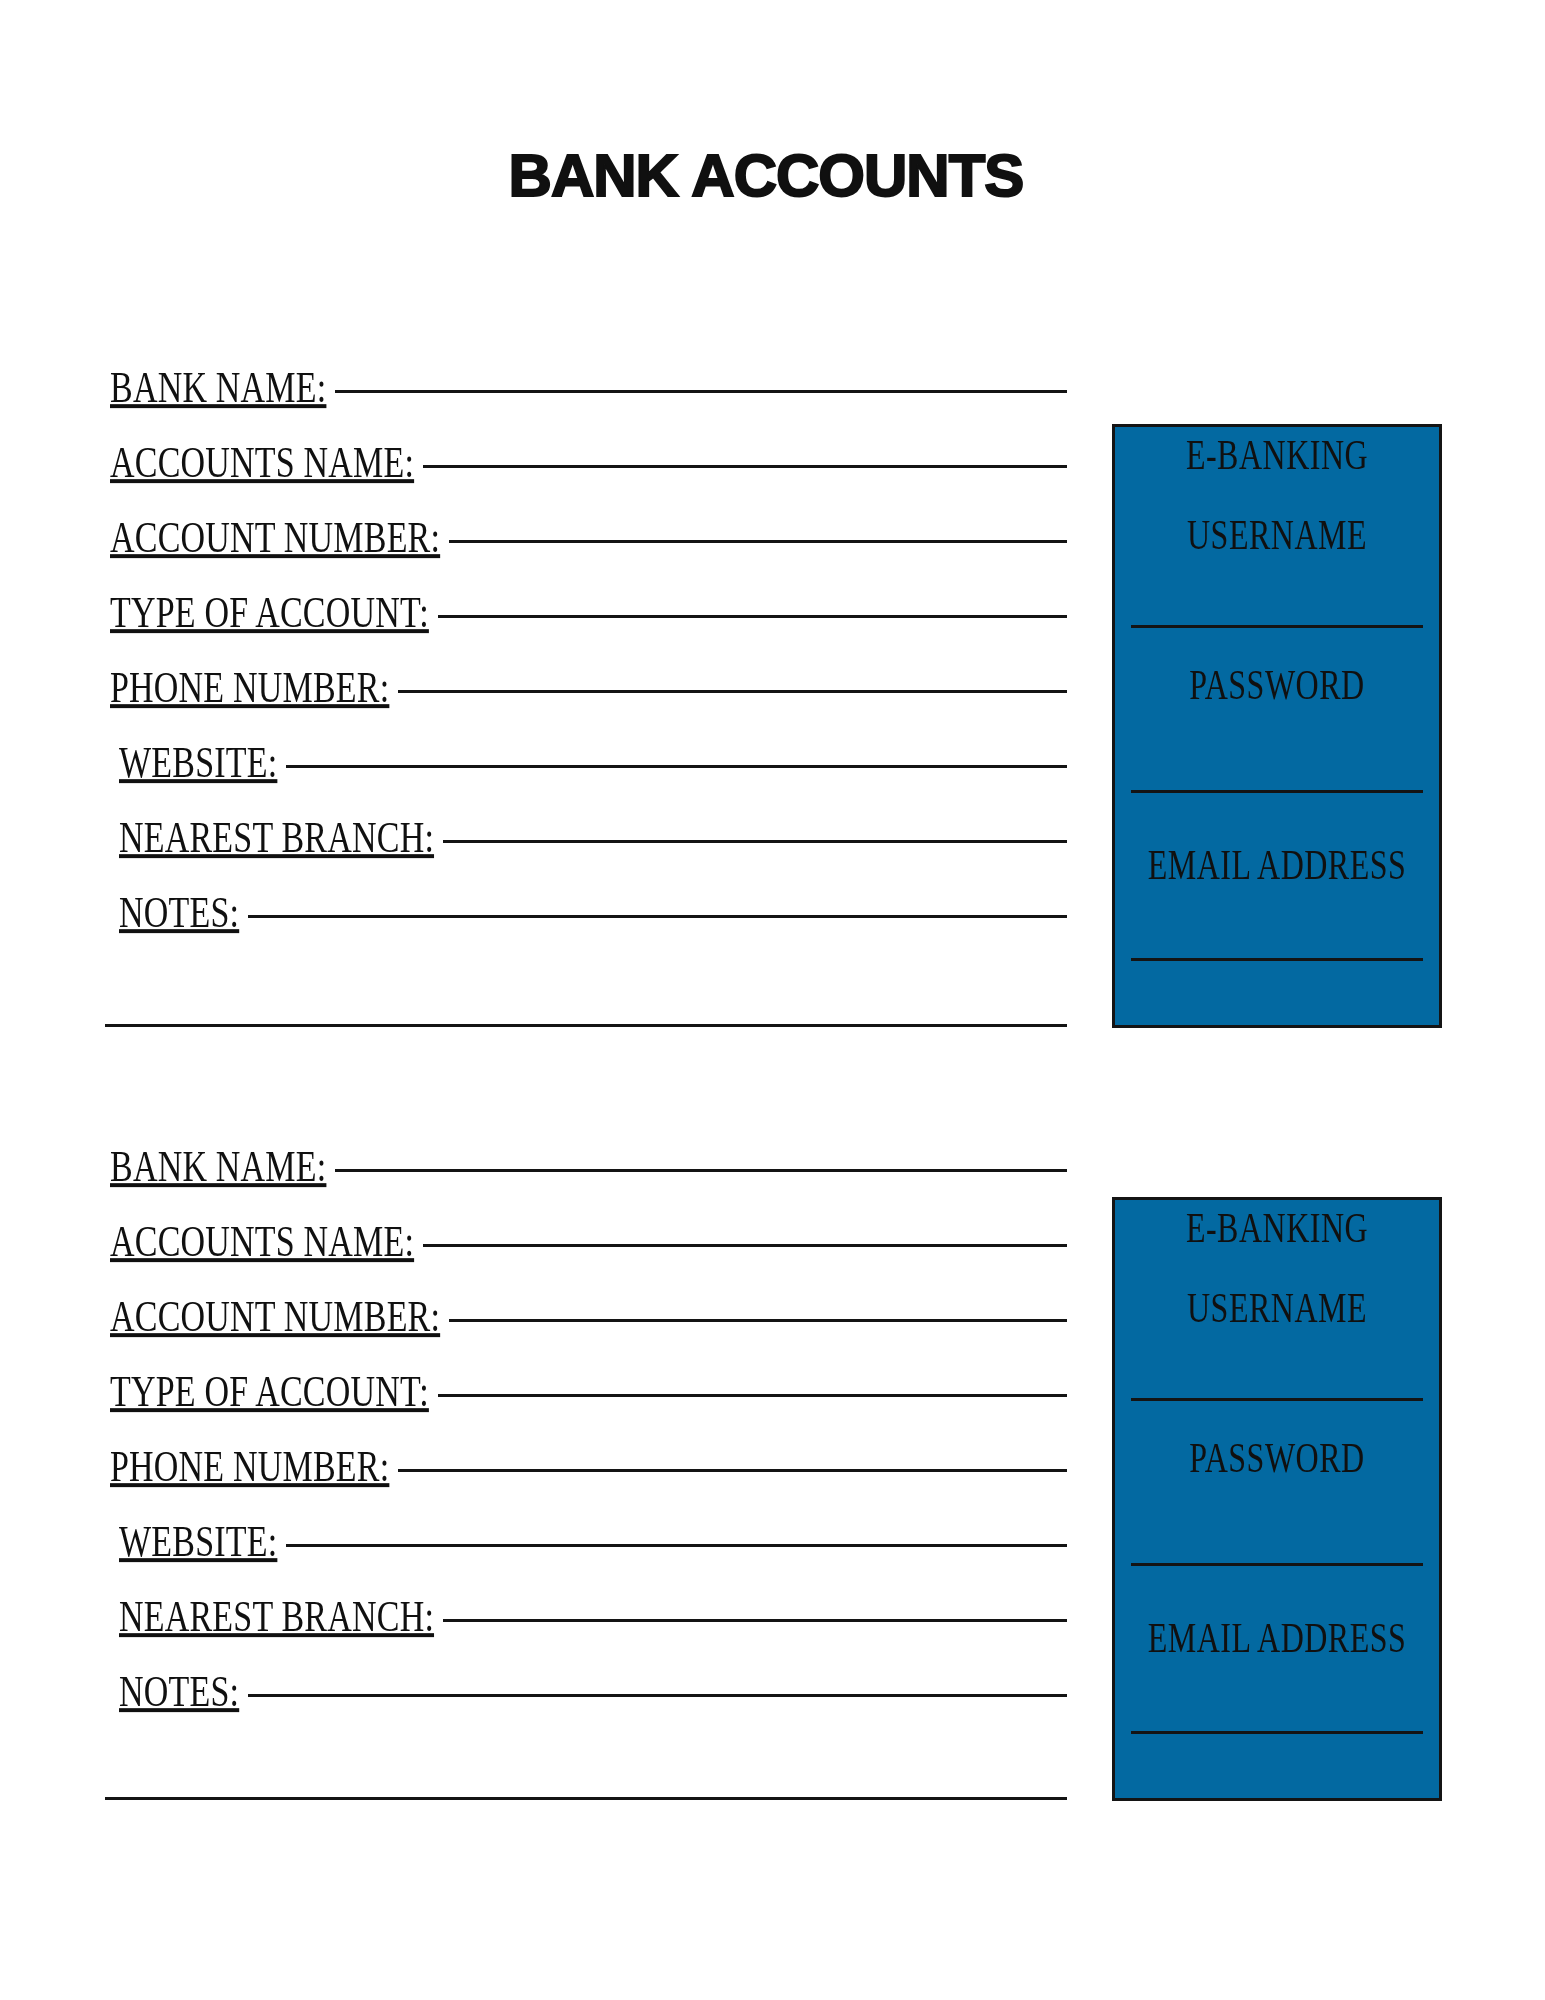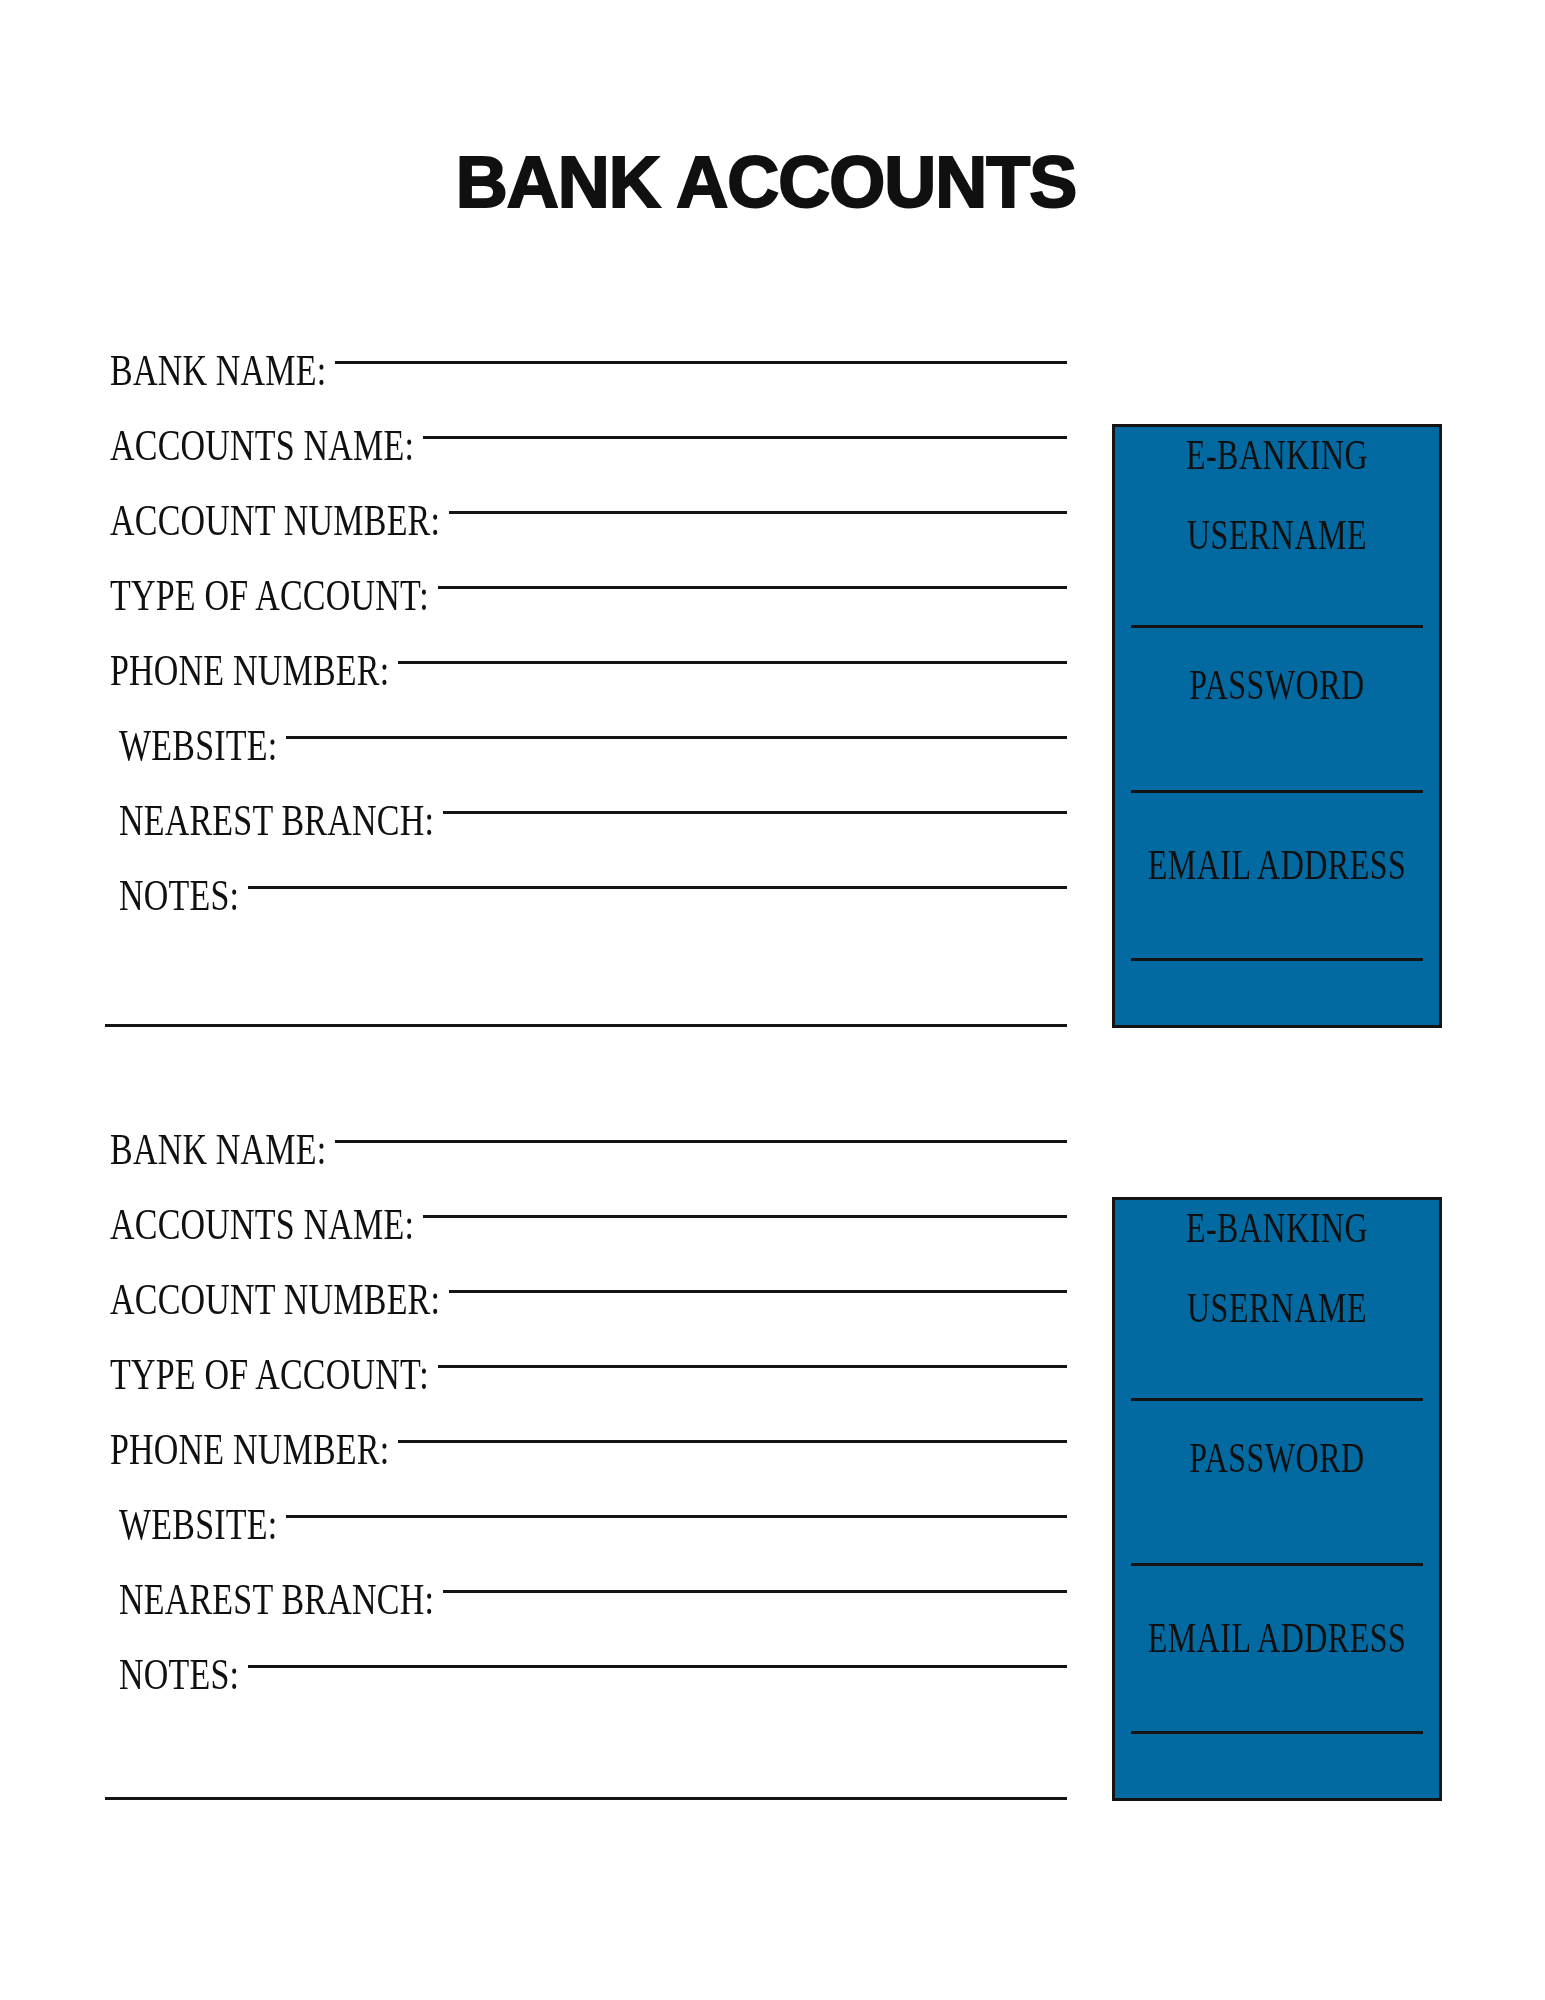--- a/index.html
+++ b/index.html
@@ -18,7 +18,7 @@
     text-align:center;
     font-family:"Liberation Sans","DejaVu Sans",sans-serif;
     font-weight:bold;
-    font-size:72px;
+    font-size:60px;
     line-height:1;
     letter-spacing:-1px;
     -webkit-text-stroke:2px #101010;

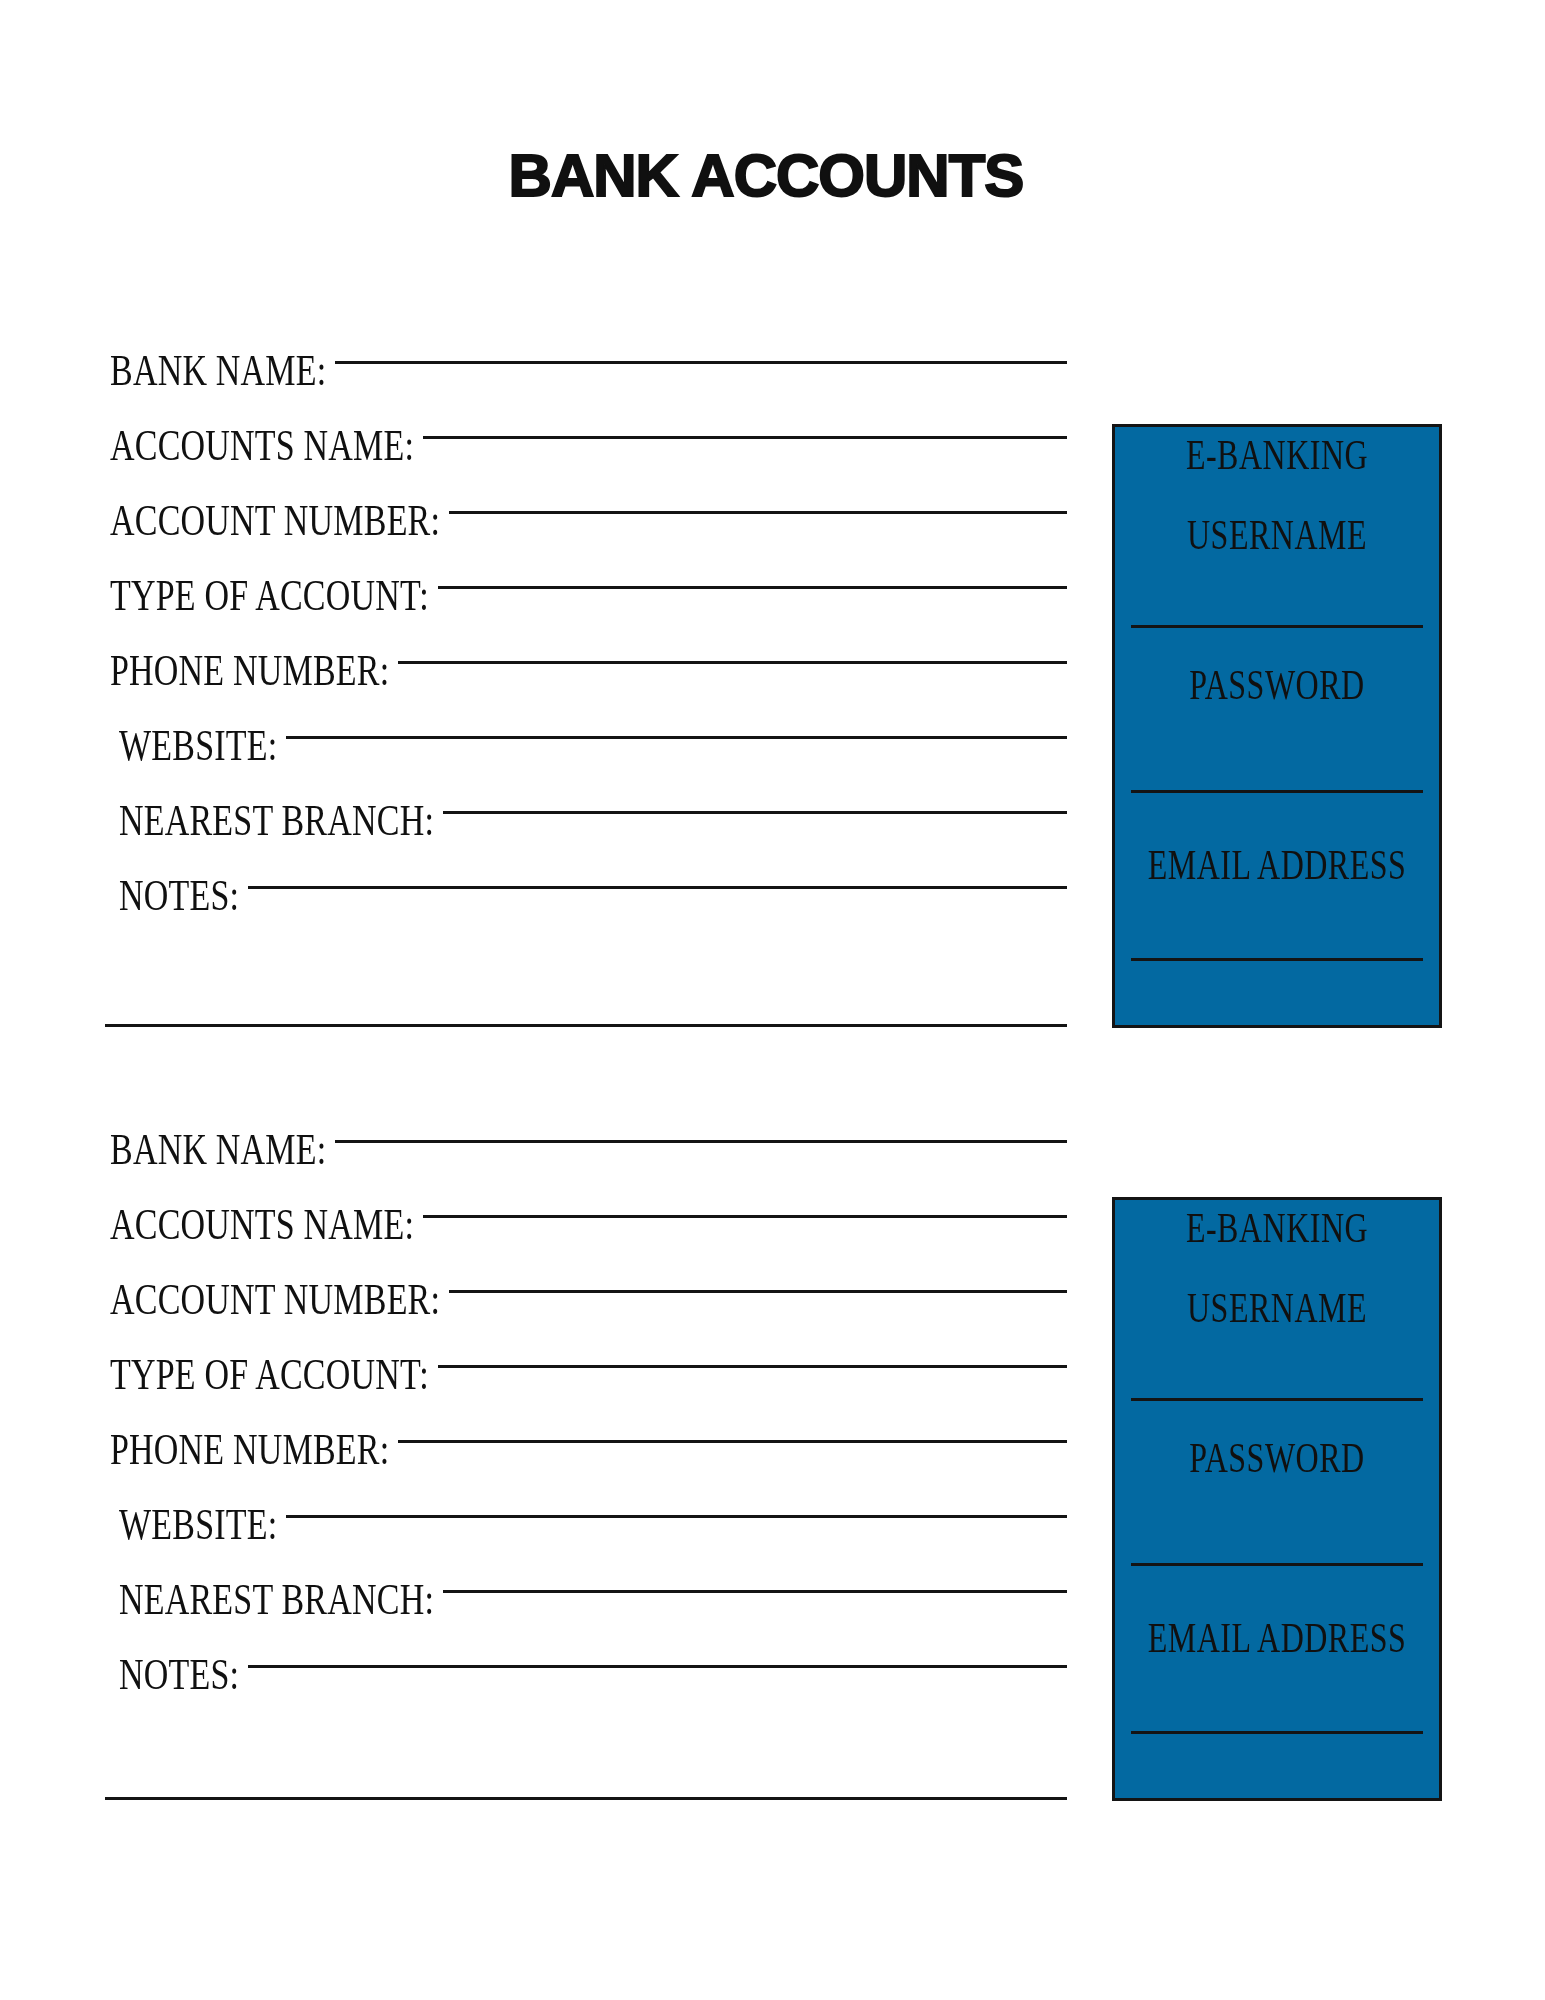--- a/index.html
+++ b/index.html
@@ -34,8 +34,9 @@
   .sec2 { top:1140px; }
   .row {
     display:flex;
-    align-items:flex-start;
+    align-items:center;
     height:75px;
+    text-decoration:underline;
   }
   .flabel {
     display:inline-block;

